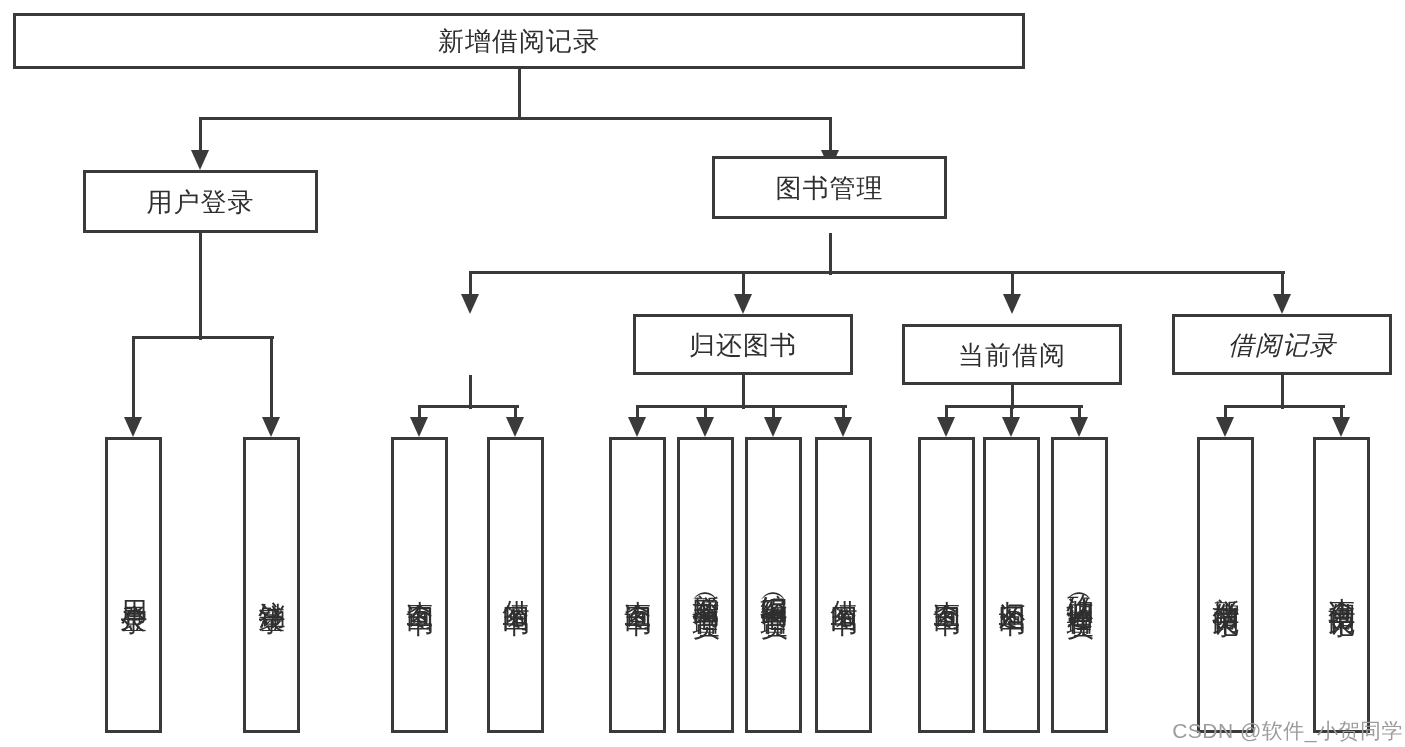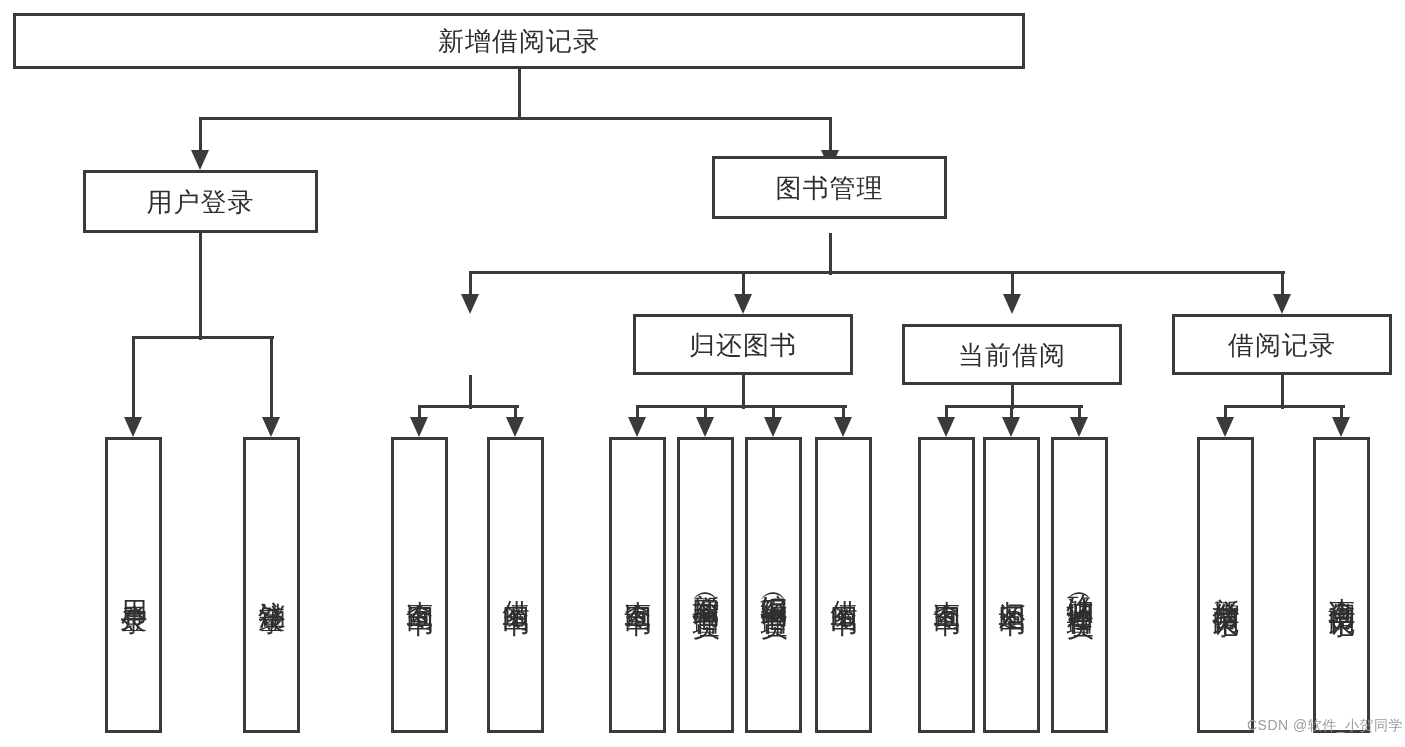--- a/index.html
+++ b/index.html
@@ -38,7 +38,7 @@
   .b-new-books     {left:360px; top:314px; width:220px; height:61px;}
   .b-book-borrow   {left:633px; top:314px; width:220px; height:61px;}
   .b-current-borrow{left:902px; top:324px; width:220px; height:61px;}
-  .b-borrow-records{left:1172px;top:314px; width:220px; height:61px;}
+  .b-borrow-records{left:1172px;top:314px; width:220px; height:61px;font-style:italic;}
   
   .b-l-user-login {left:105px;}
   .b-l-logout     {left:243px;}

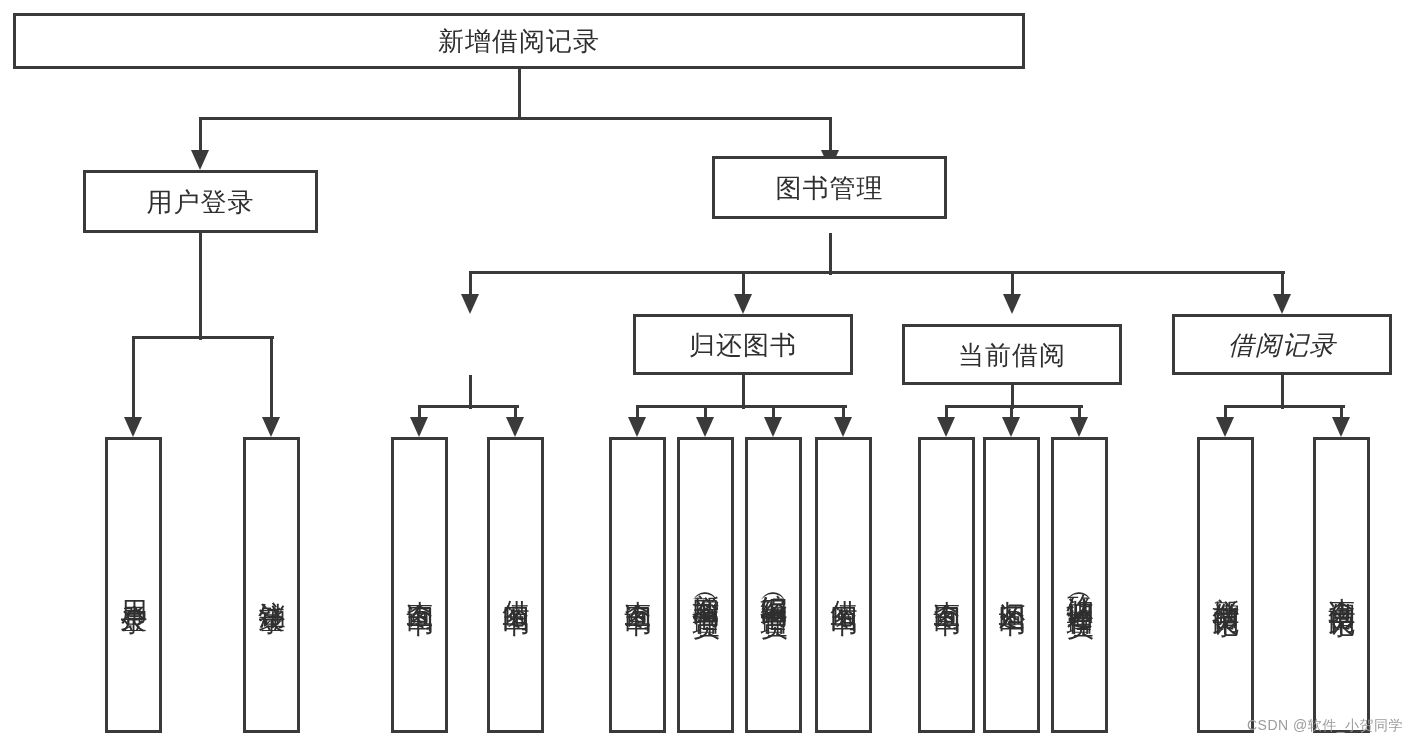--- a/index.html
+++ b/index.html
@@ -64,7 +64,7 @@
   .watermark{
     position:absolute;
     right:2px;top:717px;
-    font-size:14px;
+    font-size:21px;
     color:#9c9c9c;
     letter-spacing:0.5px;
     z-index:3;

